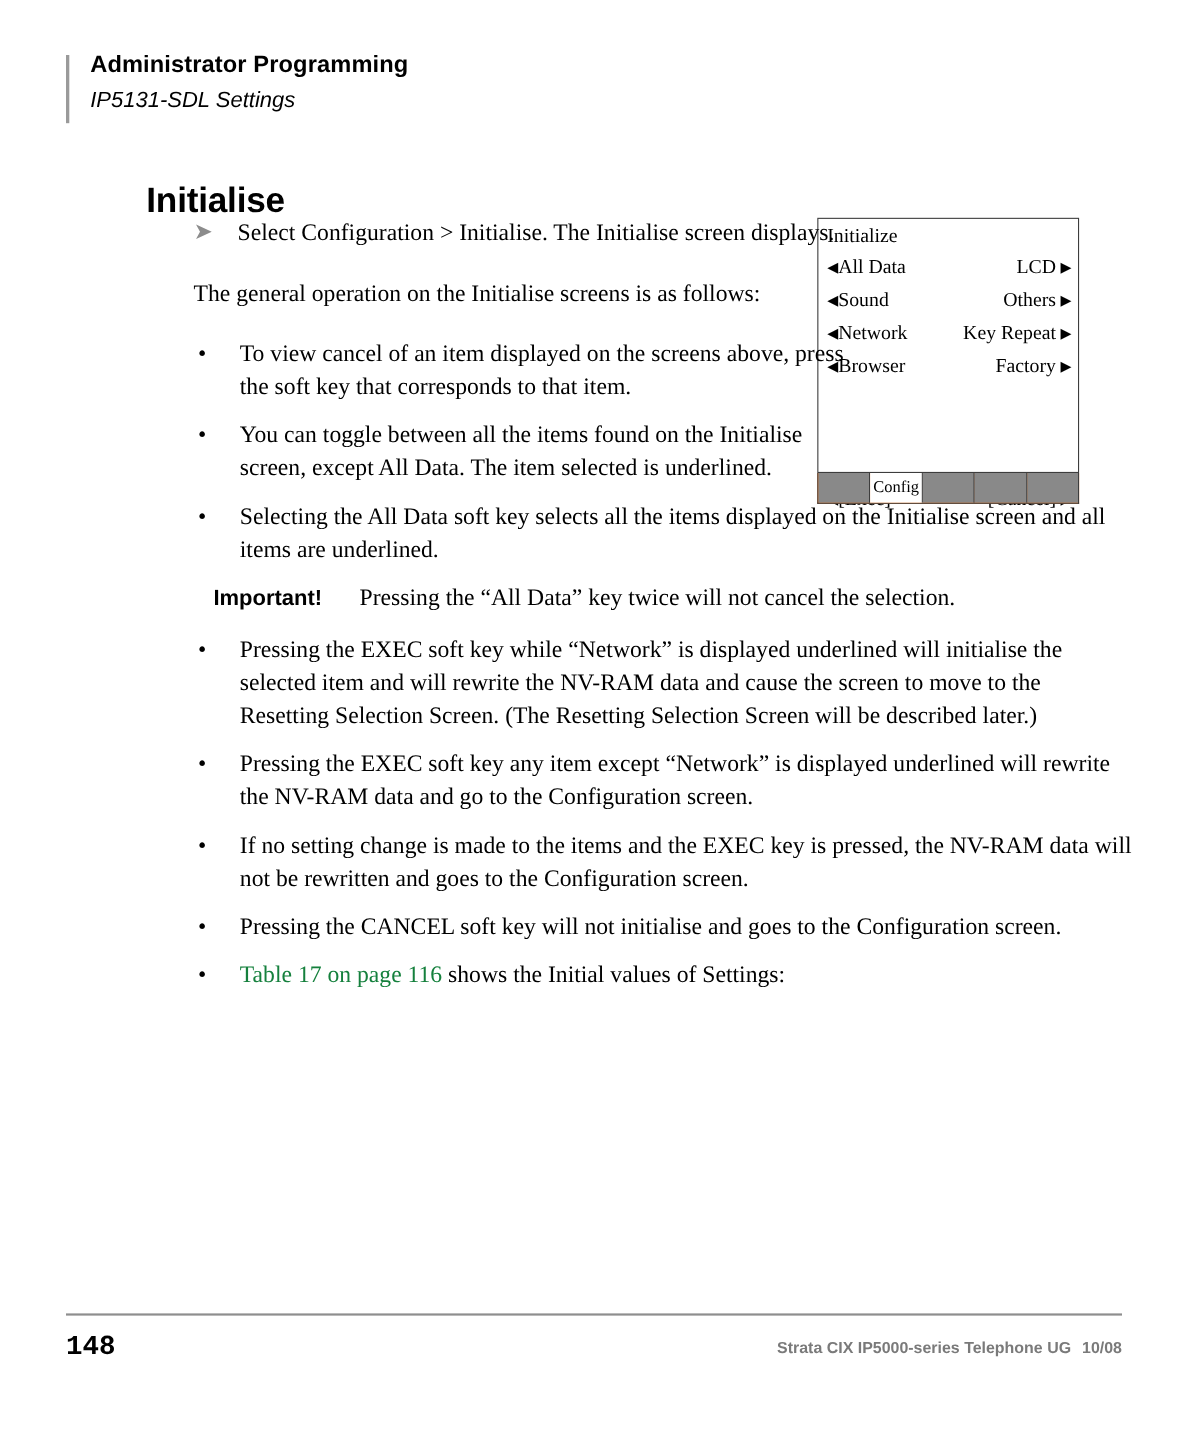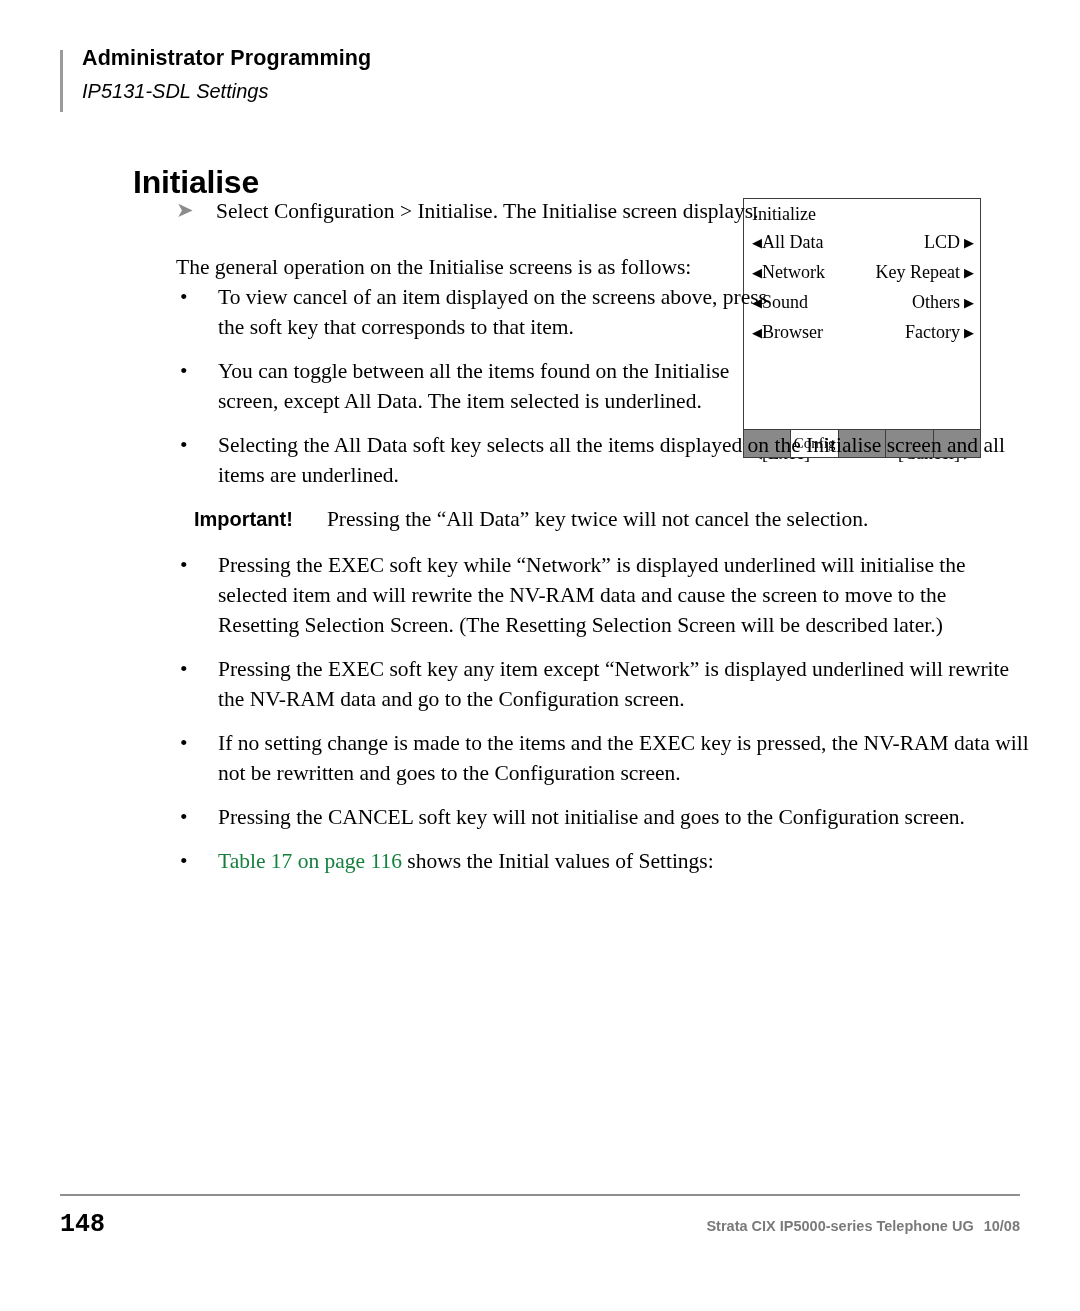--- a/index.html
+++ b/index.html
@@ -98,6 +98,7 @@
 
   .plain-para {
     width: 552px;
+    margin-bottom: 24px;
   }
 
   .bullet-item {

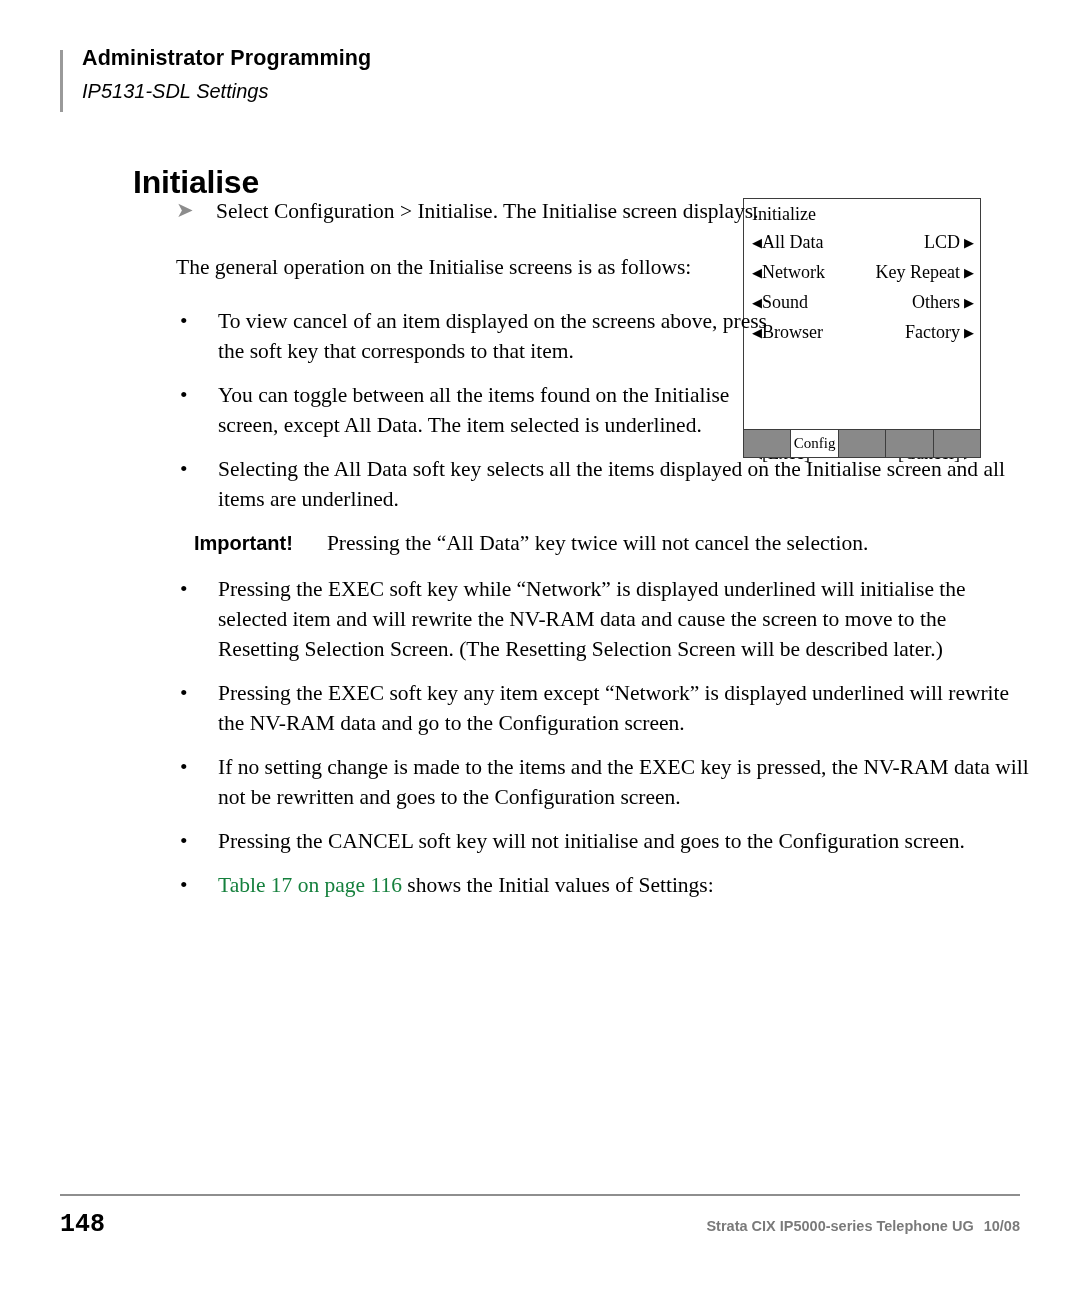--- a/index.html
+++ b/index.html
@@ -293,13 +293,13 @@
       </div>
 
       <div class="lcd-row">
+        <span class="lcd-left"><span class="tri tri-l">◀</span><span>Sound</span></span>
+        <span class="lcd-right"><span>Others</span><span class="tri tri-r">▶</span></span>
+      </div>
+
+      <div class="lcd-row">
         <span class="lcd-left"><span class="tri tri-l">◀</span><span>Network</span></span>
         <span class="lcd-right"><span>Key Repeat</span><span class="tri tri-r">▶</span></span>
-      </div>
-
-      <div class="lcd-row">
-        <span class="lcd-left"><span class="tri tri-l">◀</span><span>Sound</span></span>
-        <span class="lcd-right"><span>Others</span><span class="tri tri-r">▶</span></span>
       </div>
 
       <div class="lcd-row">

